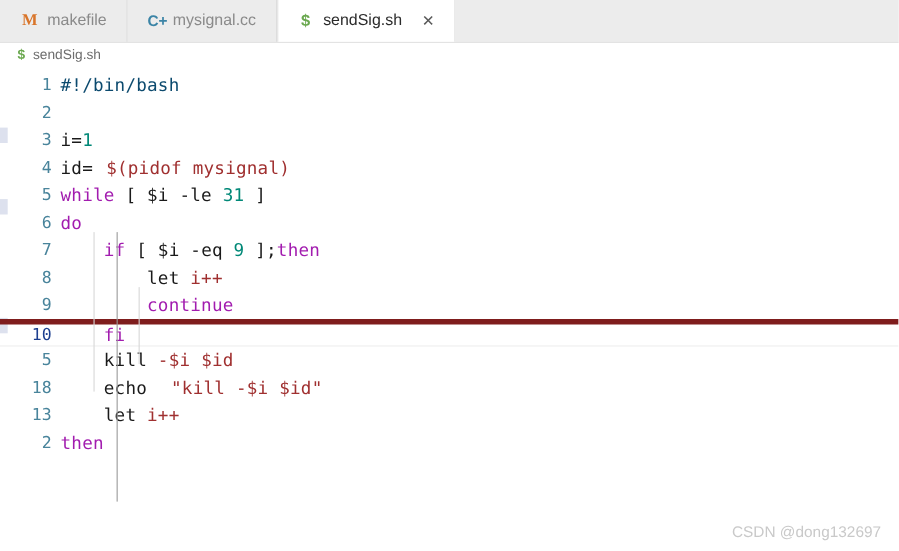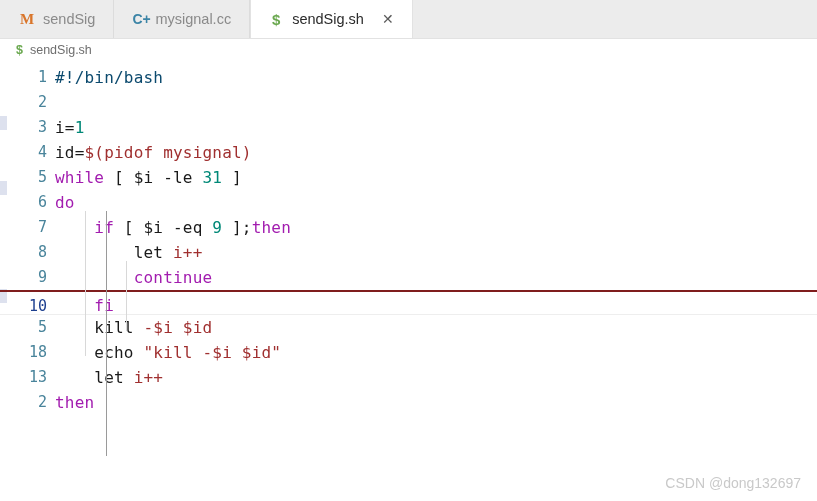--- a/index.html
+++ b/index.html
@@ -177,7 +177,7 @@
   <div id="tabs-host" style="display:flex;align-items:stretch;">
       <div class="tab first">
         <span class="tab-icon icon-makefile">M</span>
-        <span class="tab-label">sendSig</span>
+        <span class="tab-label">makefile</span>
       </div>
       <div class="tab">
         <span class="tab-icon icon-cpp">C+</span>

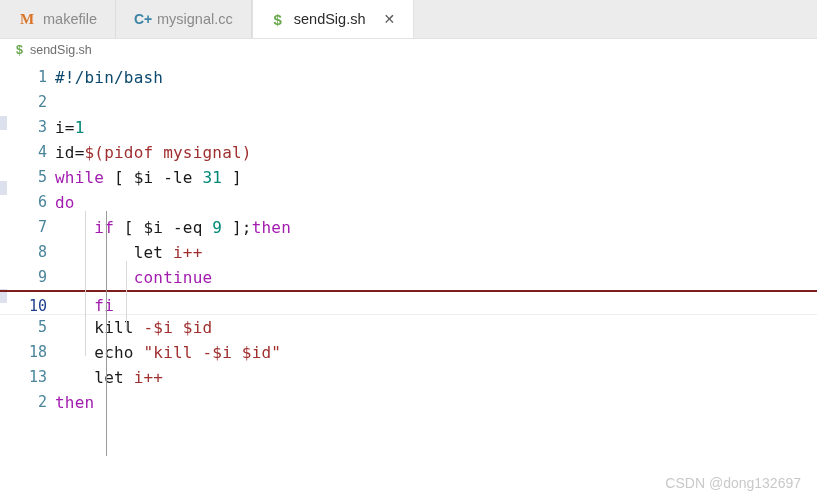--- a/index.html
+++ b/index.html
@@ -154,7 +154,7 @@
   .kw  { color: #a21caf; }
   .num { color: #008877; }
   .cmt { color: #0c4a6e; }
-  .str { color: #a03030; }
+  .str { color: #a03030; margin-left: 12px; }
   .var { color: #a03030; }
   .pln { color: #1a1a1a; }
 

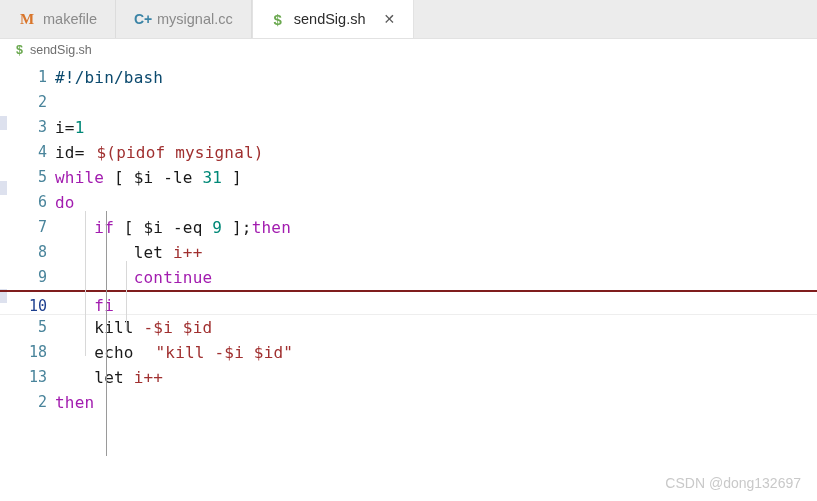--- a/index.html
+++ b/index.html
@@ -118,9 +118,8 @@
     box-sizing: border-box;
   }
   .line.current {
-    border-top: 2px solid #7f1d1d;
+    border-top: 5px solid #7f1d1d;
     border-bottom: 1px solid #eeeeee;
-    align-items: flex-end;
   }
   .lnum {
     width: 55px;

